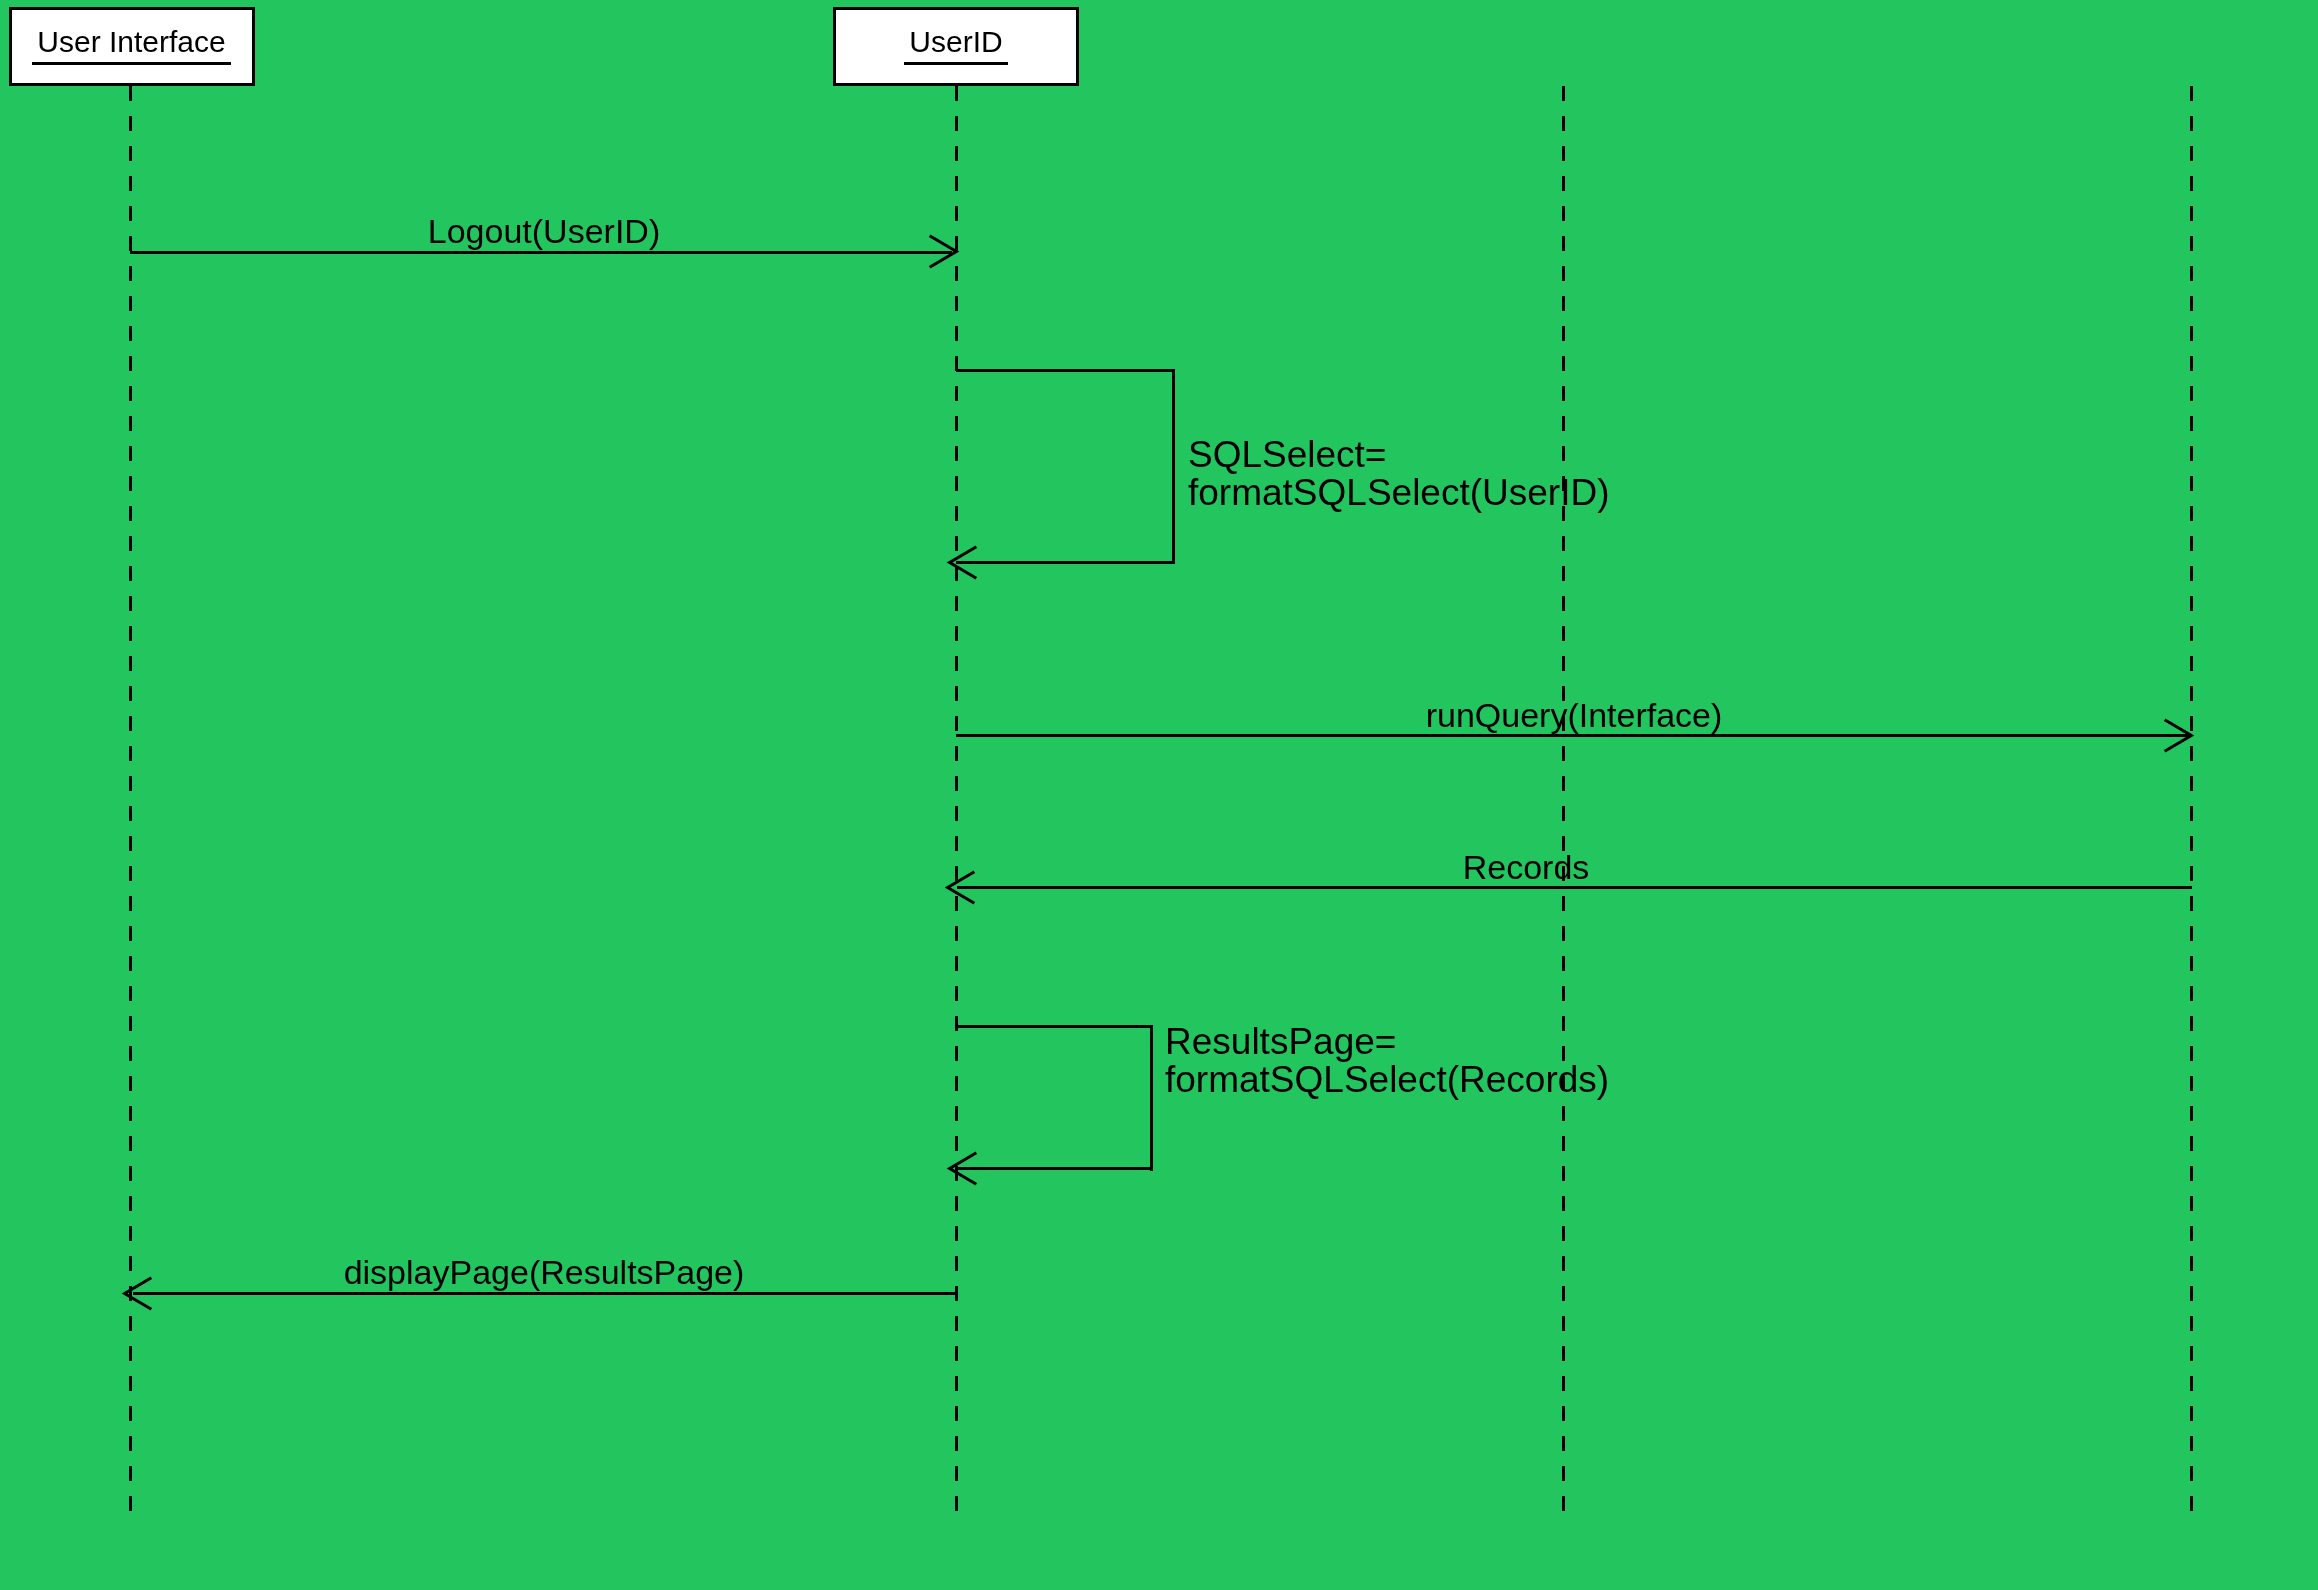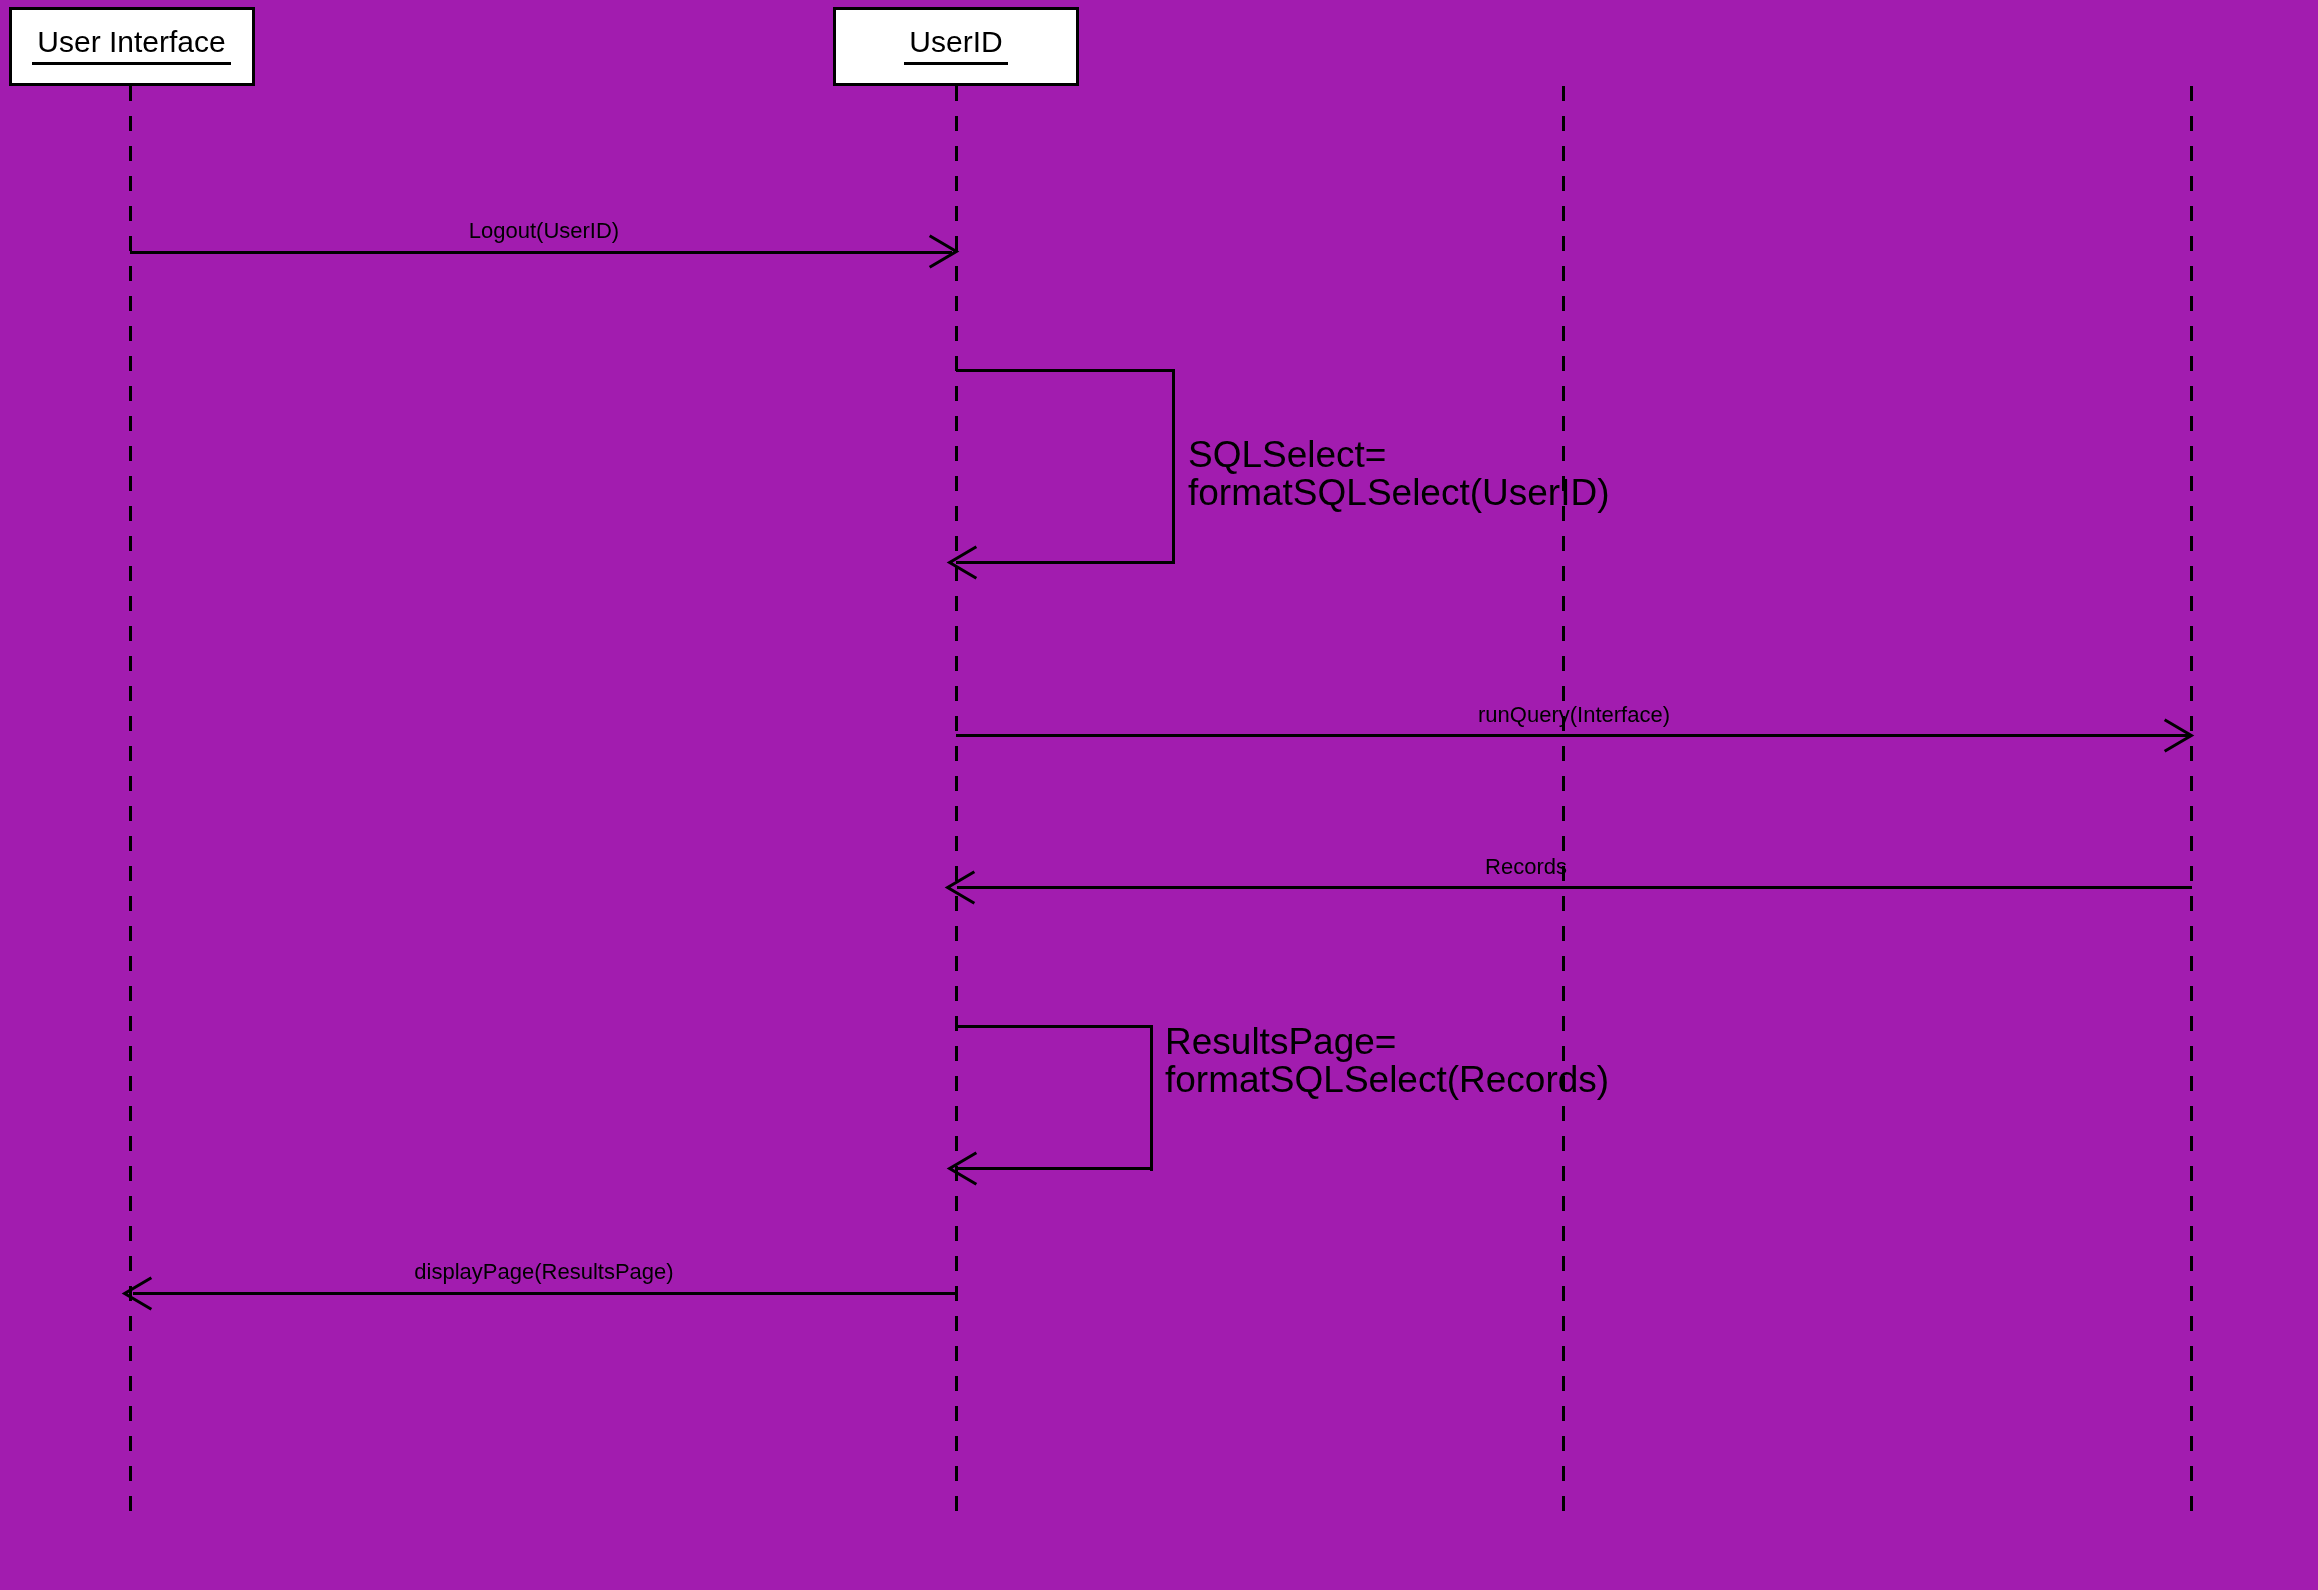--- a/index.html
+++ b/index.html
@@ -11,7 +11,7 @@
     position: relative;
     width: 2319px;
     height: 1590px;
-    background: #a21caf;
+    background: #22c55e;
     font-family: "Liberation Sans", "DejaVu Sans", sans-serif;
     color: #000000;
     overflow: hidden;

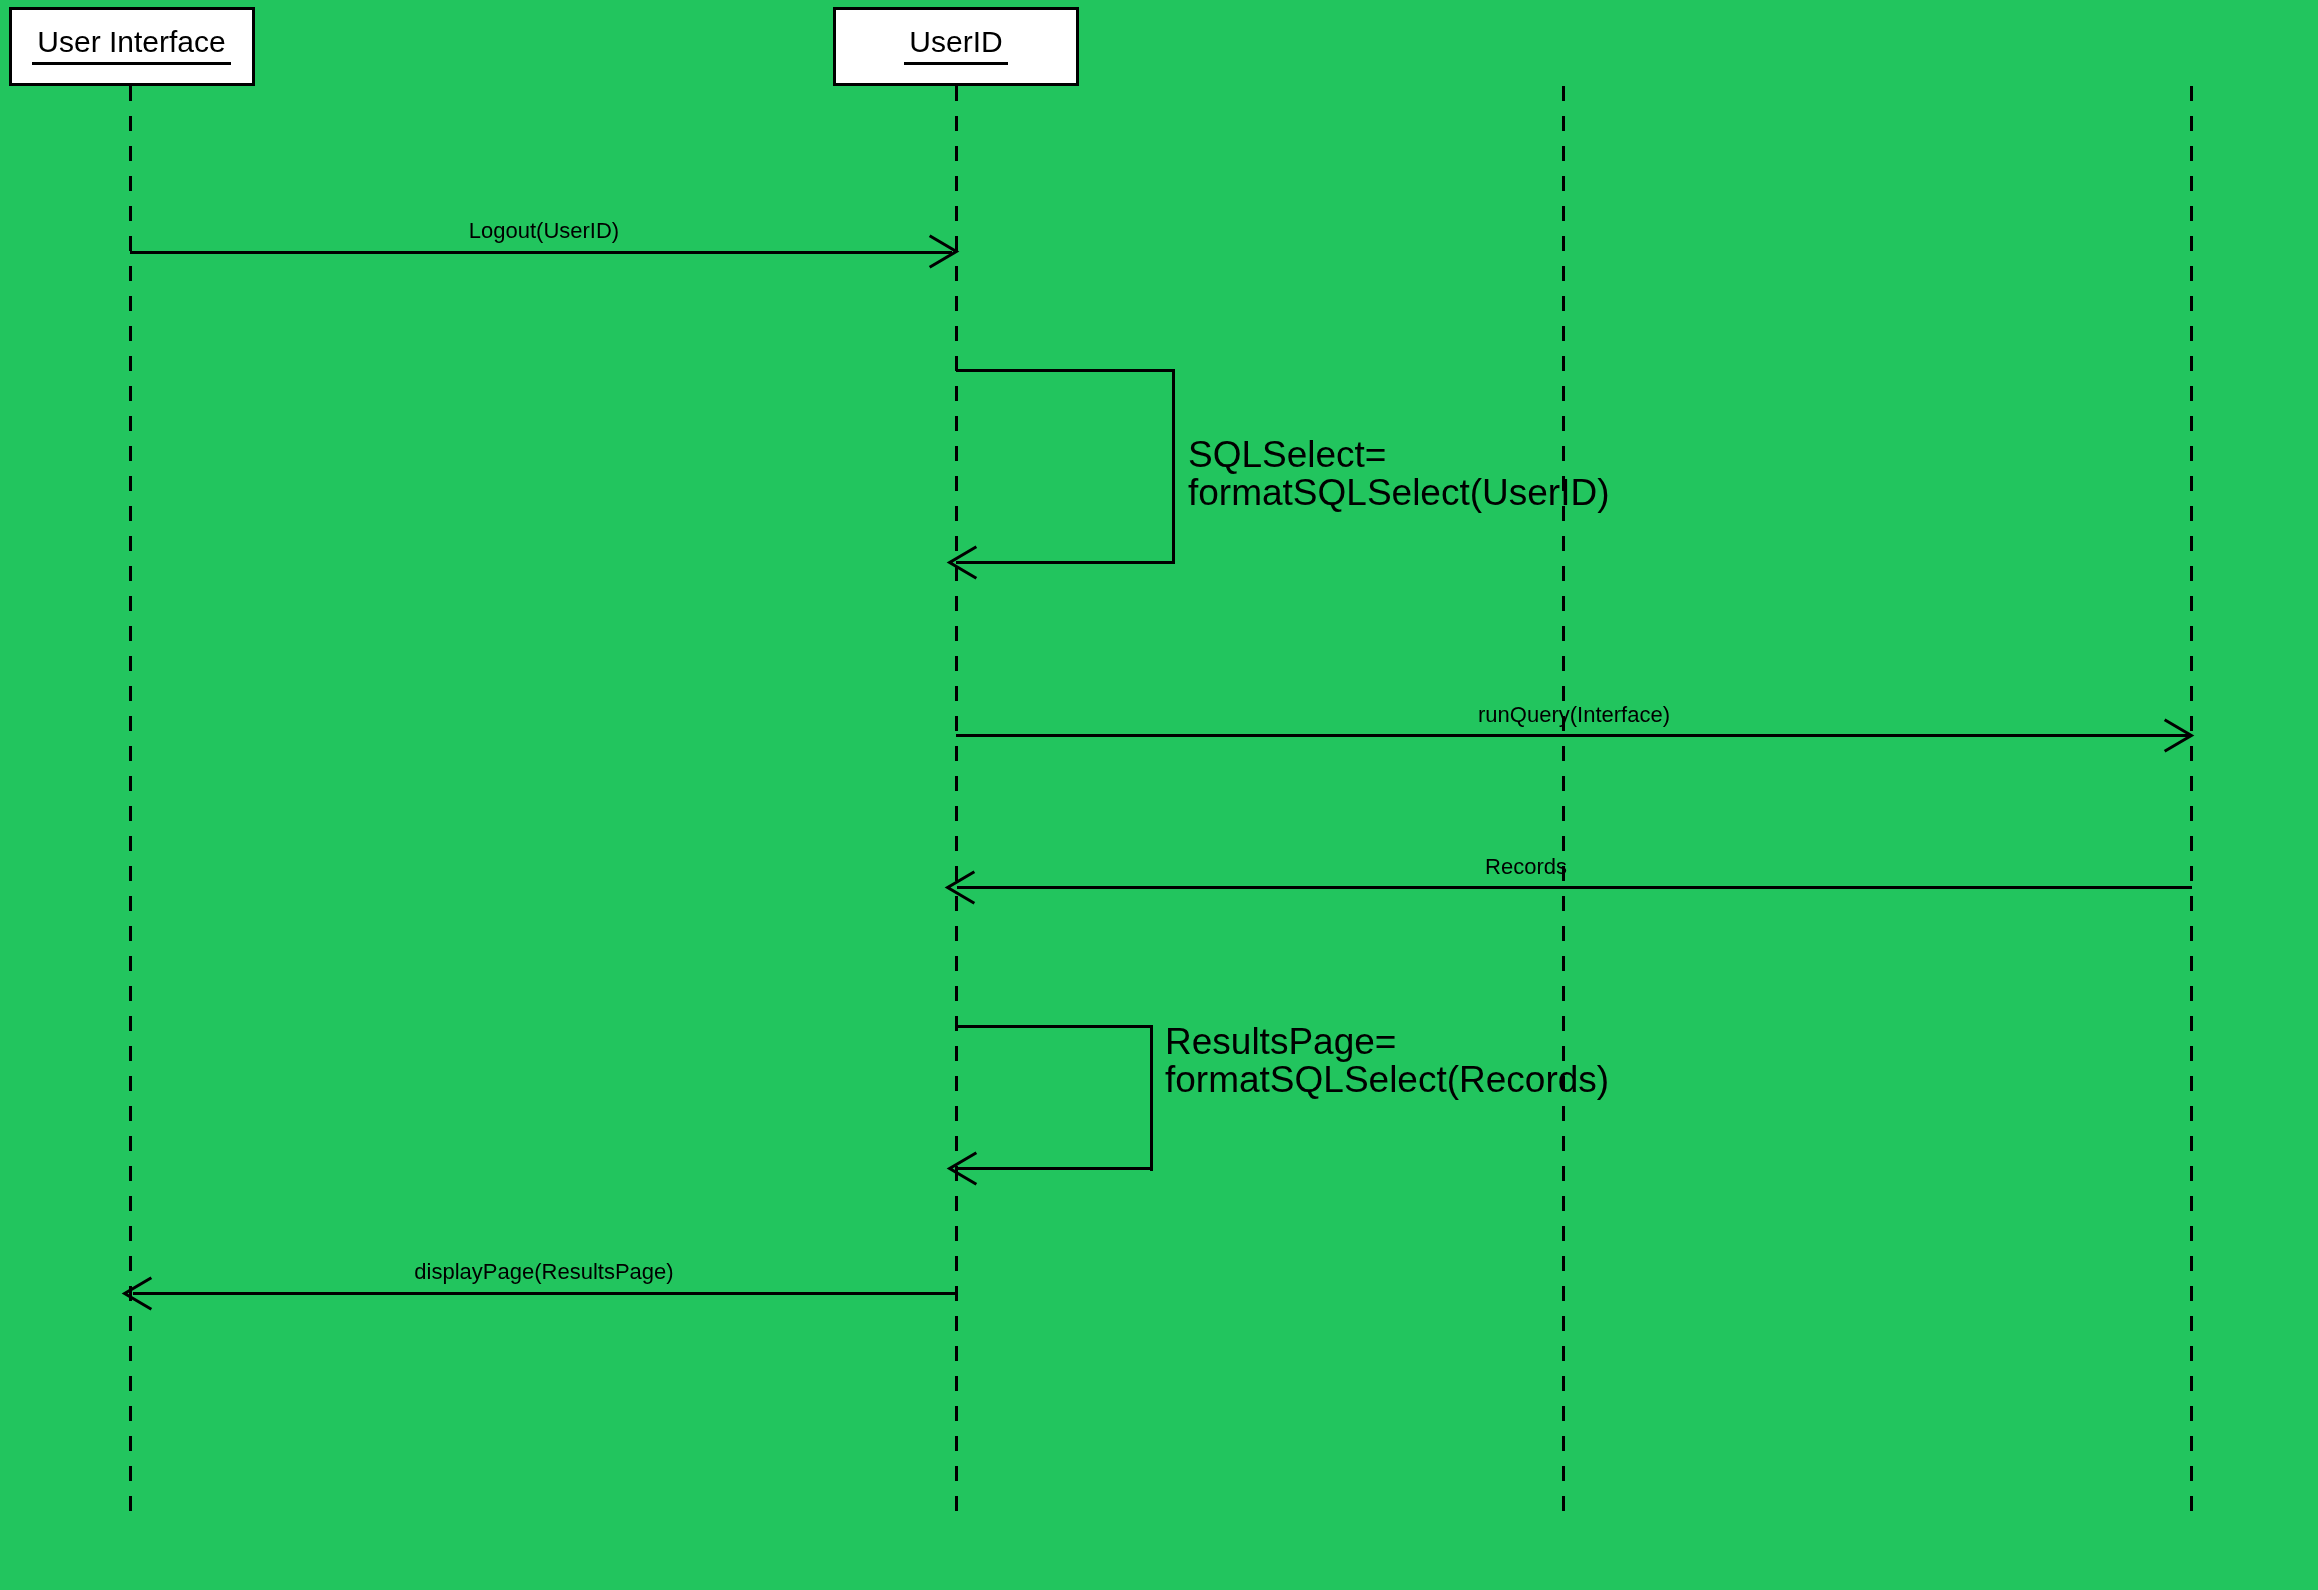--- a/index.html
+++ b/index.html
@@ -62,7 +62,7 @@
   }
   .msg-label {
     position: absolute;
-    font-size: 22px;
+    font-size: 34px;
     line-height: 34px;
     text-align: center;
     white-space: nowrap;

